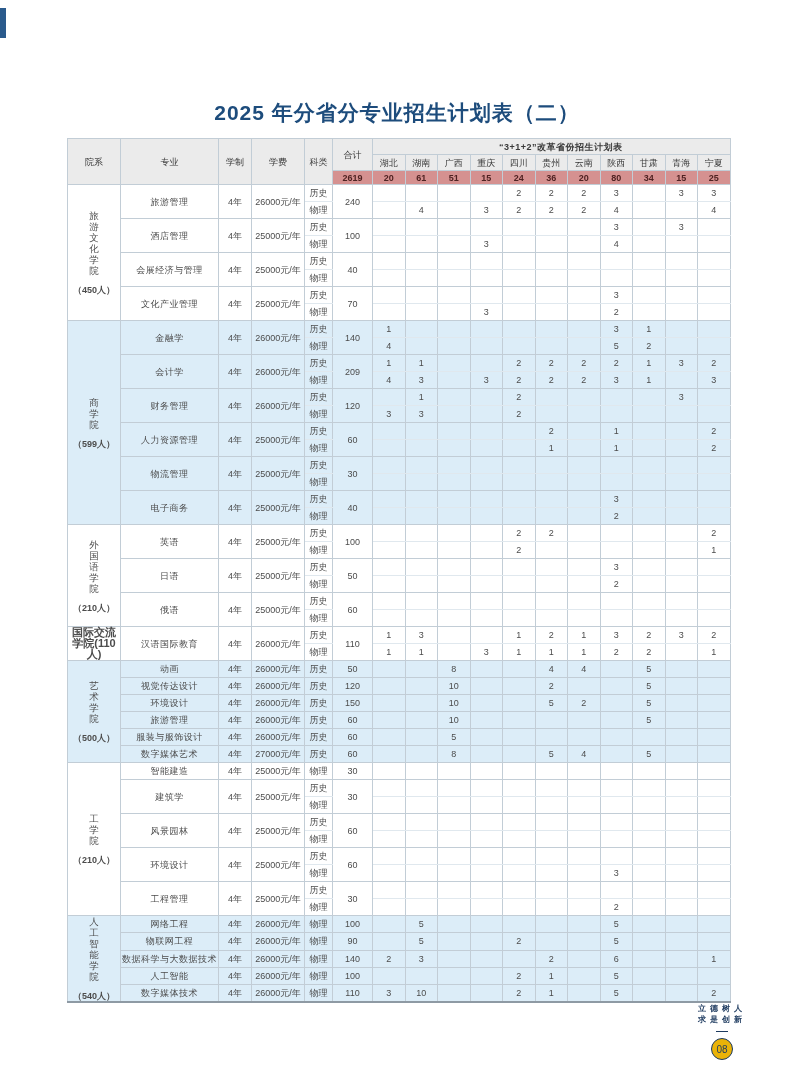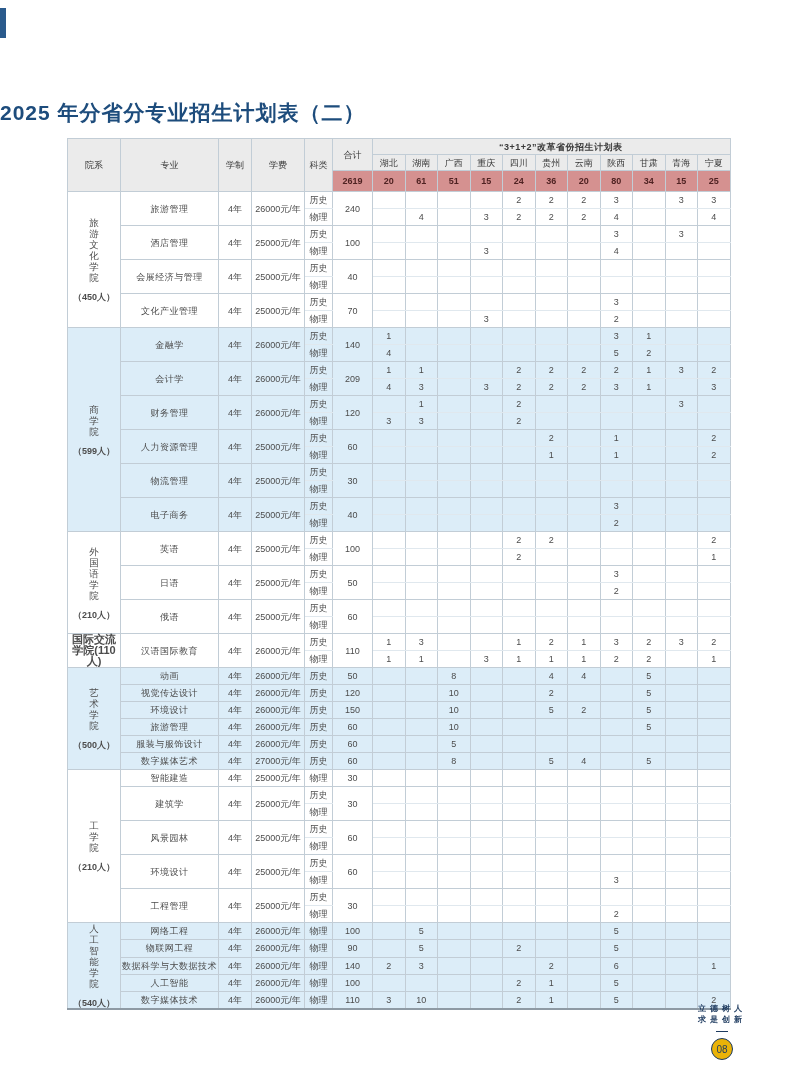--- a/index.html
+++ b/index.html
@@ -10,7 +10,7 @@
   .brand-bar{width:3px;height:27px;background:#26527e;}
   .brand-bar.thin{width:2px;height:21px;}
   .brand-zh{font-size:21px;font-weight:bold;color:#26527e;letter-spacing:2px;}
-  .title{position:absolute;top:99px;left:0;width:100%;text-align:left;font-size:21px;font-weight:bold;color:#1d4c7c;letter-spacing:1px;margin:0;}
+  .title{position:absolute;top:99px;left:0;width:100%;text-align:center;font-size:21px;font-weight:bold;color:#1d4c7c;letter-spacing:1px;margin:0;}
   .plan-table{position:absolute;left:67px;top:138px;border-collapse:collapse;table-layout:fixed;border:1px solid #98a5b0;border-bottom:2px solid #8e9aa4;}
   .plan-table th,.plan-table td{border:1px solid #c2cdd6;font-size:9px;text-align:center;vertical-align:middle;color:#4c4c4c;padding:0 1px;height:17px;line-height:10px;box-sizing:border-box;}
   .plan-table thead th{background:#ebebeb;font-weight:normal;color:#3a3a3a;height:16px;}

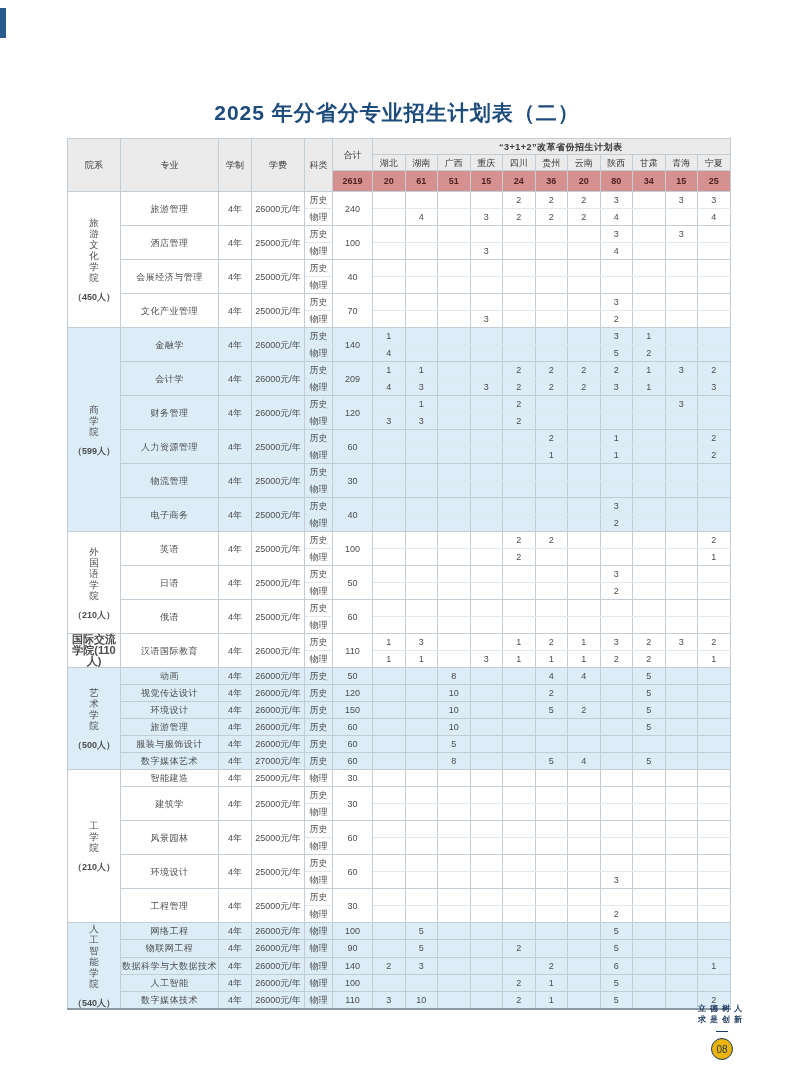--- a/index.html
+++ b/index.html
@@ -15,7 +15,7 @@
   .plan-table th,.plan-table td{border:1px solid #c2cdd6;font-size:9px;text-align:center;vertical-align:middle;color:#4c4c4c;padding:0 1px;height:17px;line-height:10px;box-sizing:border-box;}
   .plan-table thead th{background:#ebebeb;font-weight:normal;color:#3a3a3a;height:16px;}
   .plan-table thead th.group-header{font-weight:bold;letter-spacing:.5px;padding-left:20px;}
-  .plan-table tr.totals td{background:#d59190;color:#4f2222;font-weight:bold;height:21px;}
+  .plan-table tr.totals td{background:#d59190;color:#4f2222;font-weight:bold;height:14px;}
   .plan-table tr.alt td{background:#dcedf8;}
   .plan-table td.lb{border-bottom-color:#e0e8ee;}
   .dept-cell{padding:2px 0;}

